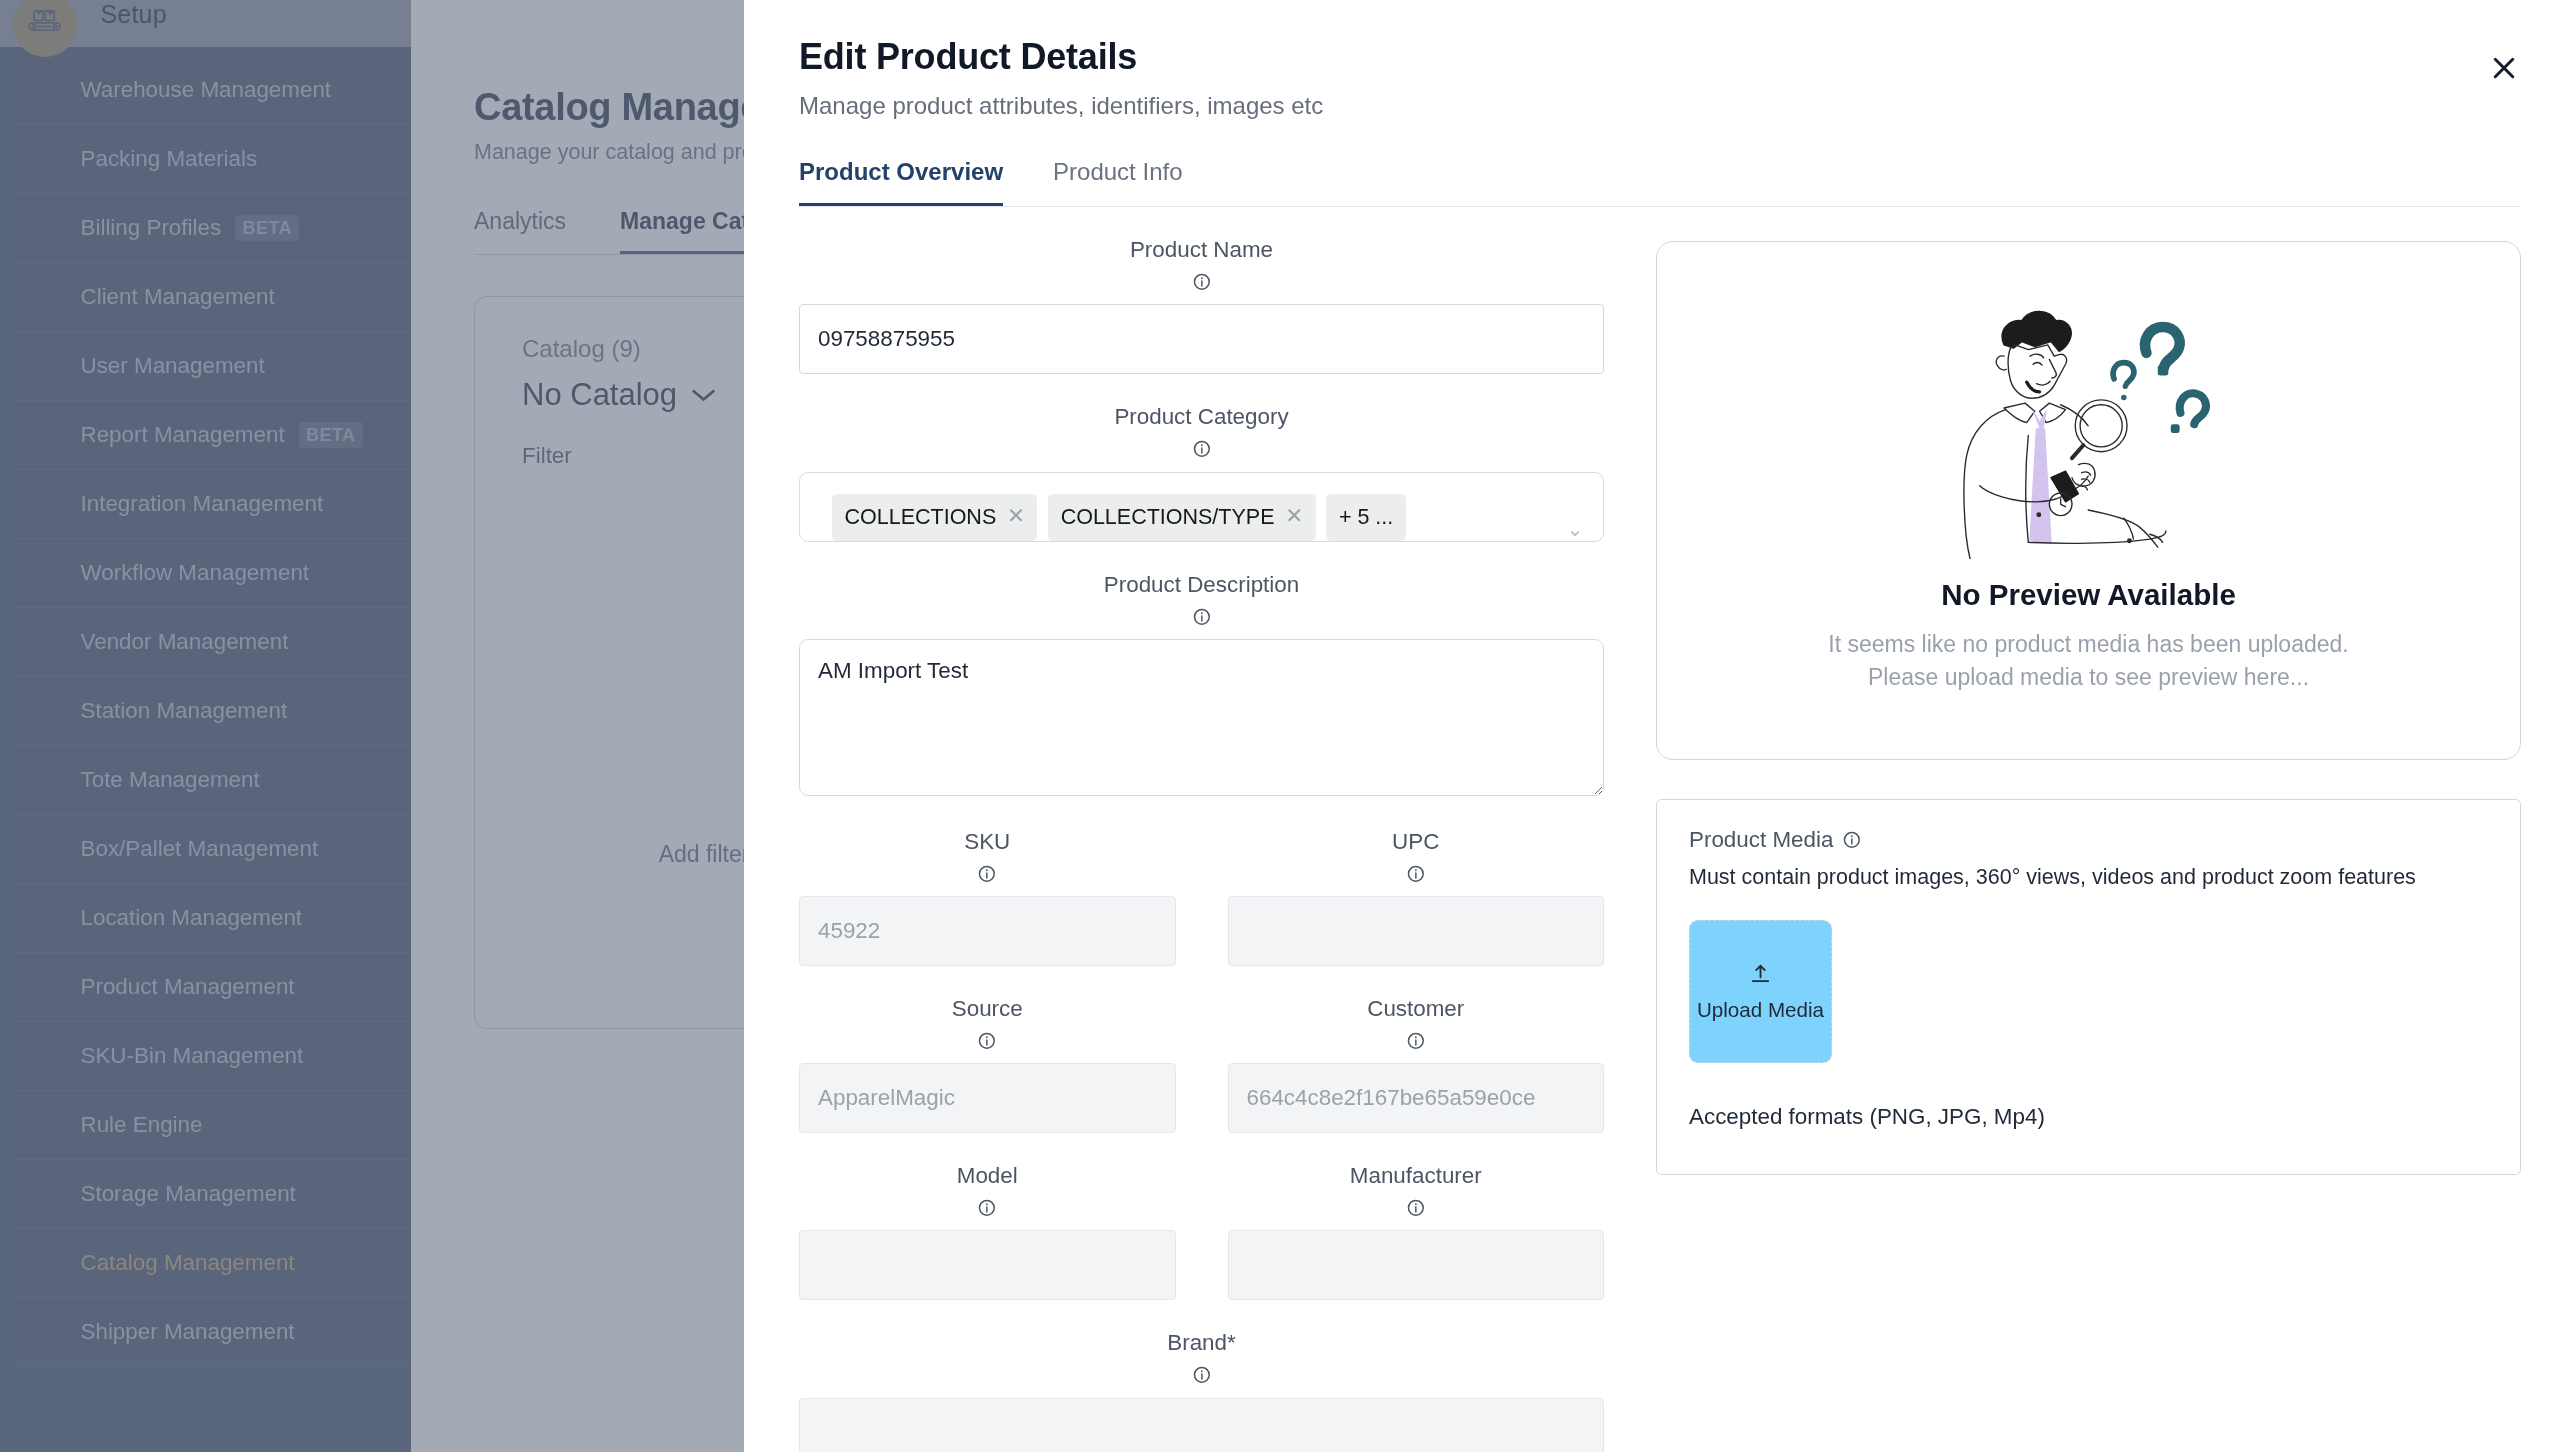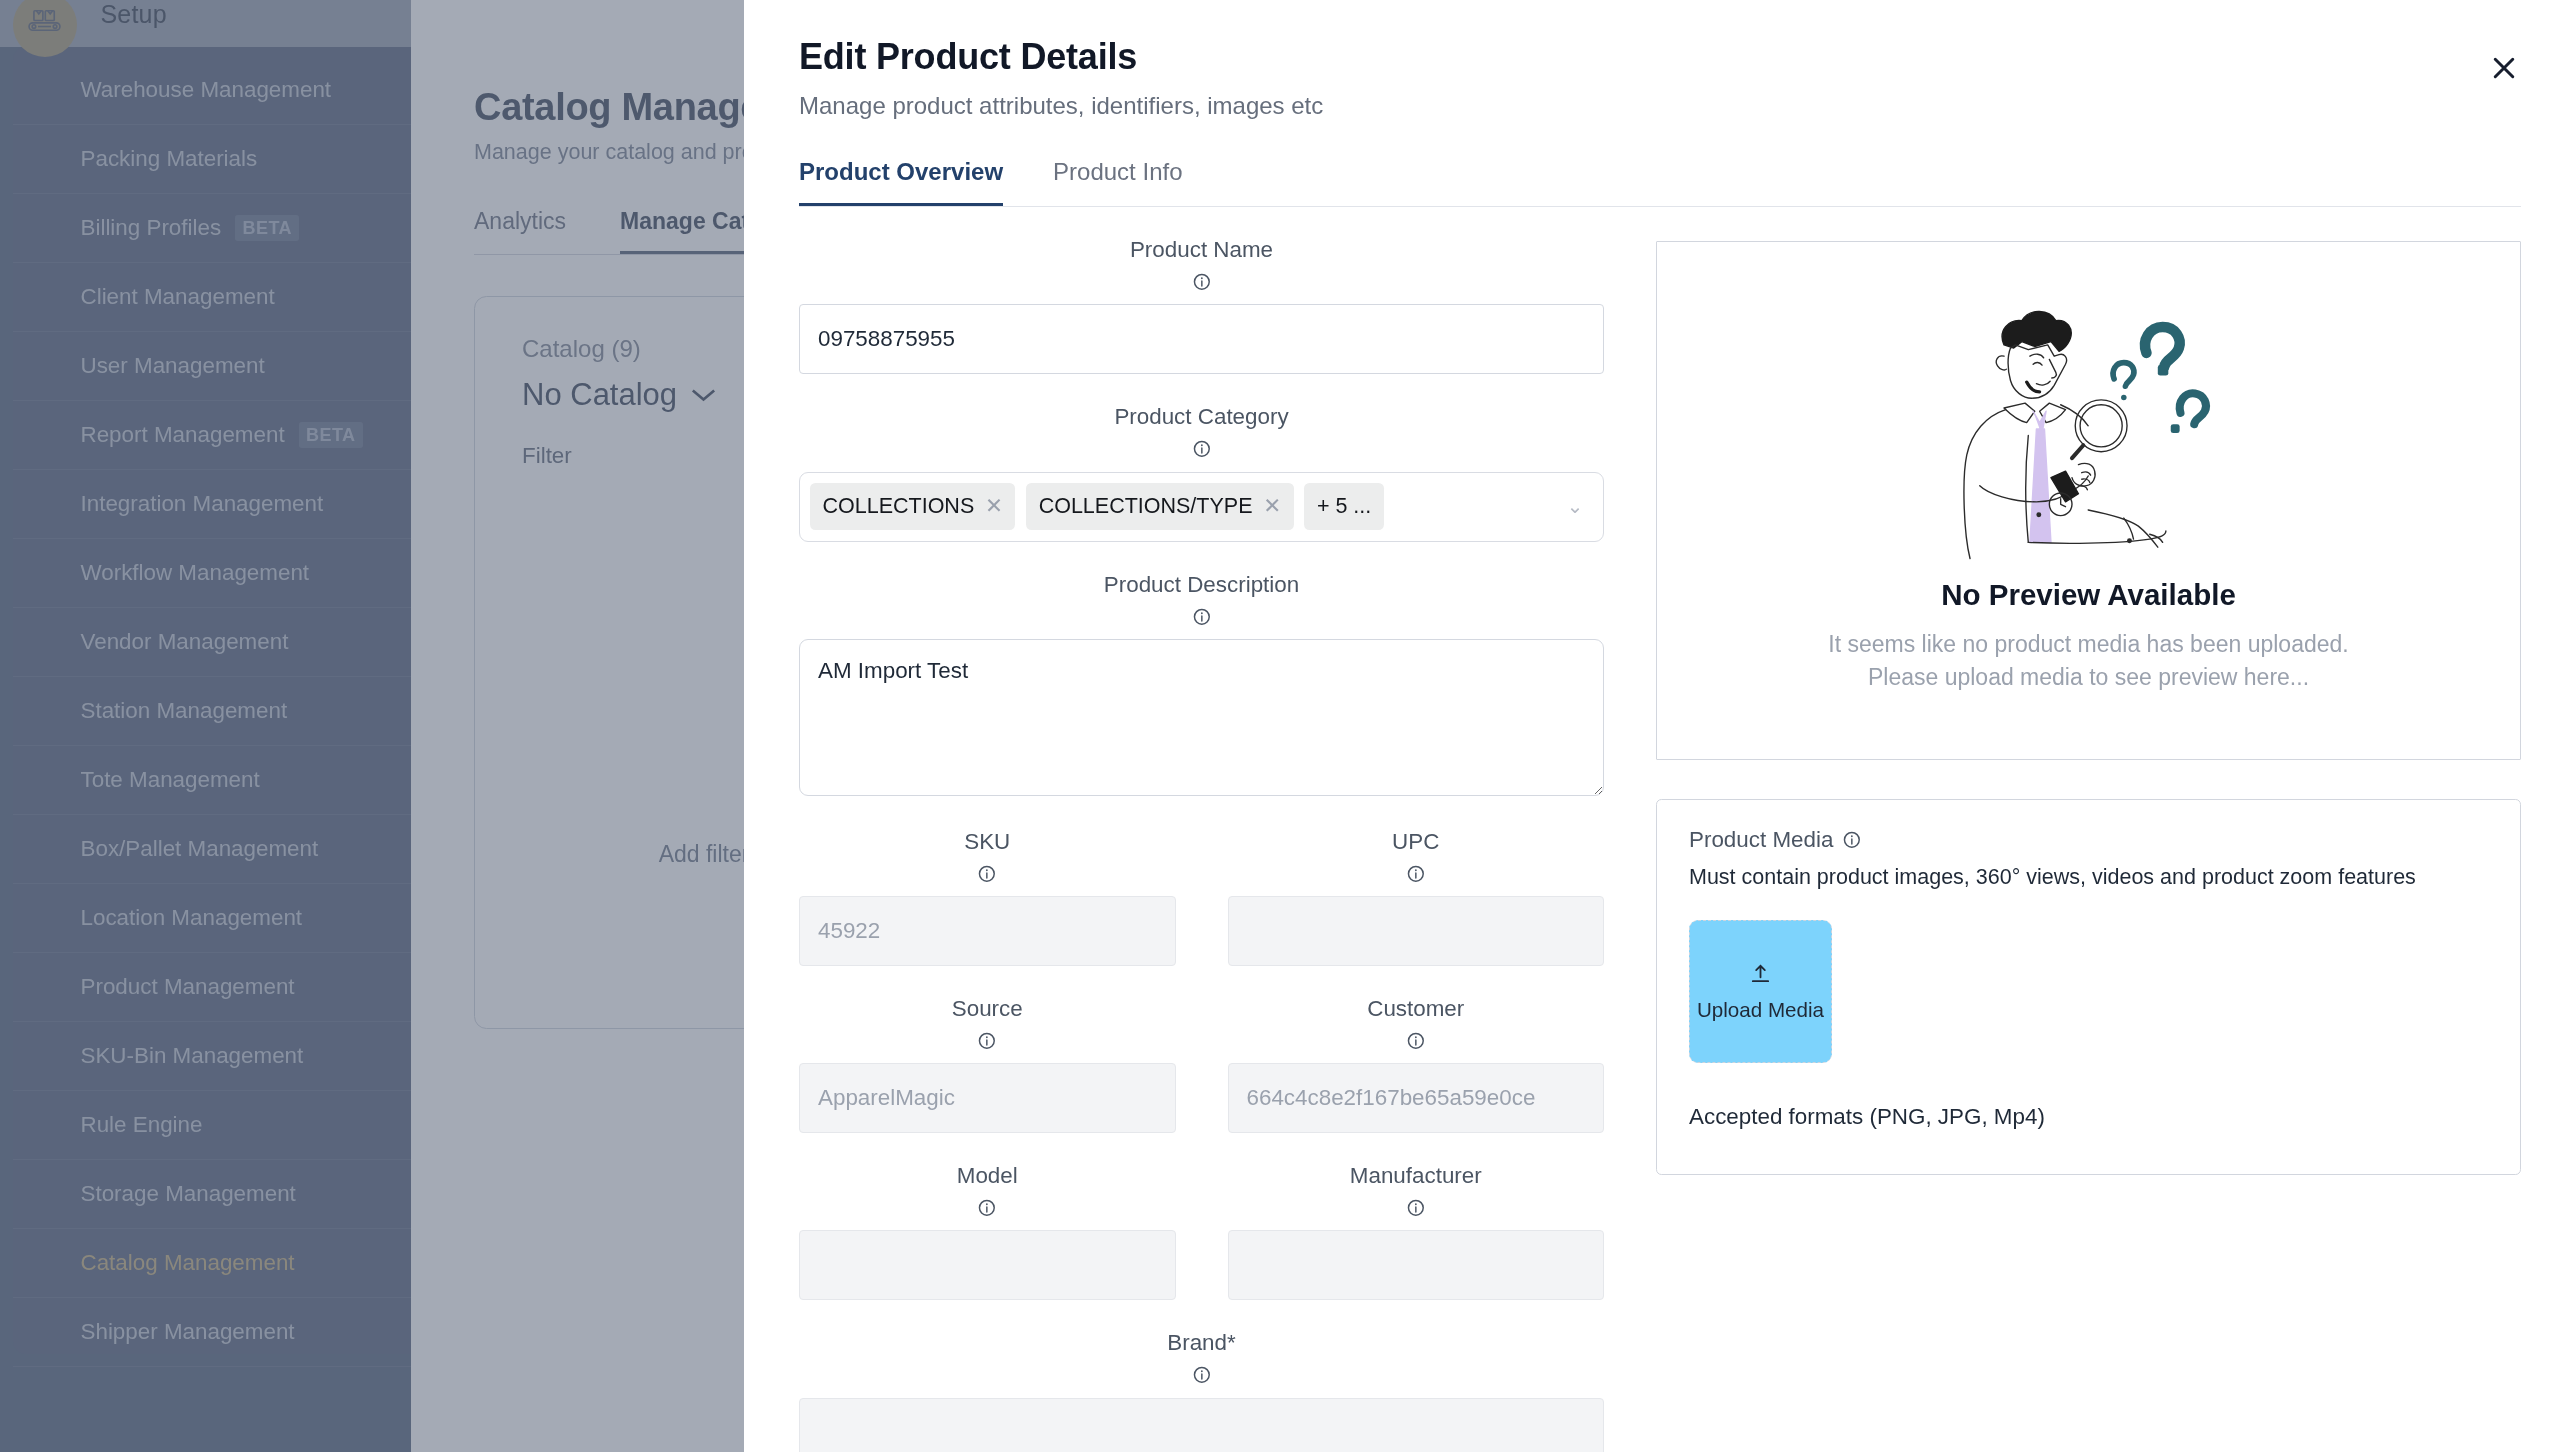--- a/index.html
+++ b/index.html
@@ -148,7 +148,7 @@
   
   #category-box {
     width:100%; min-height:70px; border:1.8px solid #d9dce3; border-radius:9px;
-    display:flex; align-items:center; padding: 0 10px; gap:10.7px; position:relative;
+    display:flex; align-items:flex-end; padding: 0 32px; gap:10.7px; position:relative;
     background:#fff;
   }
   .chip {

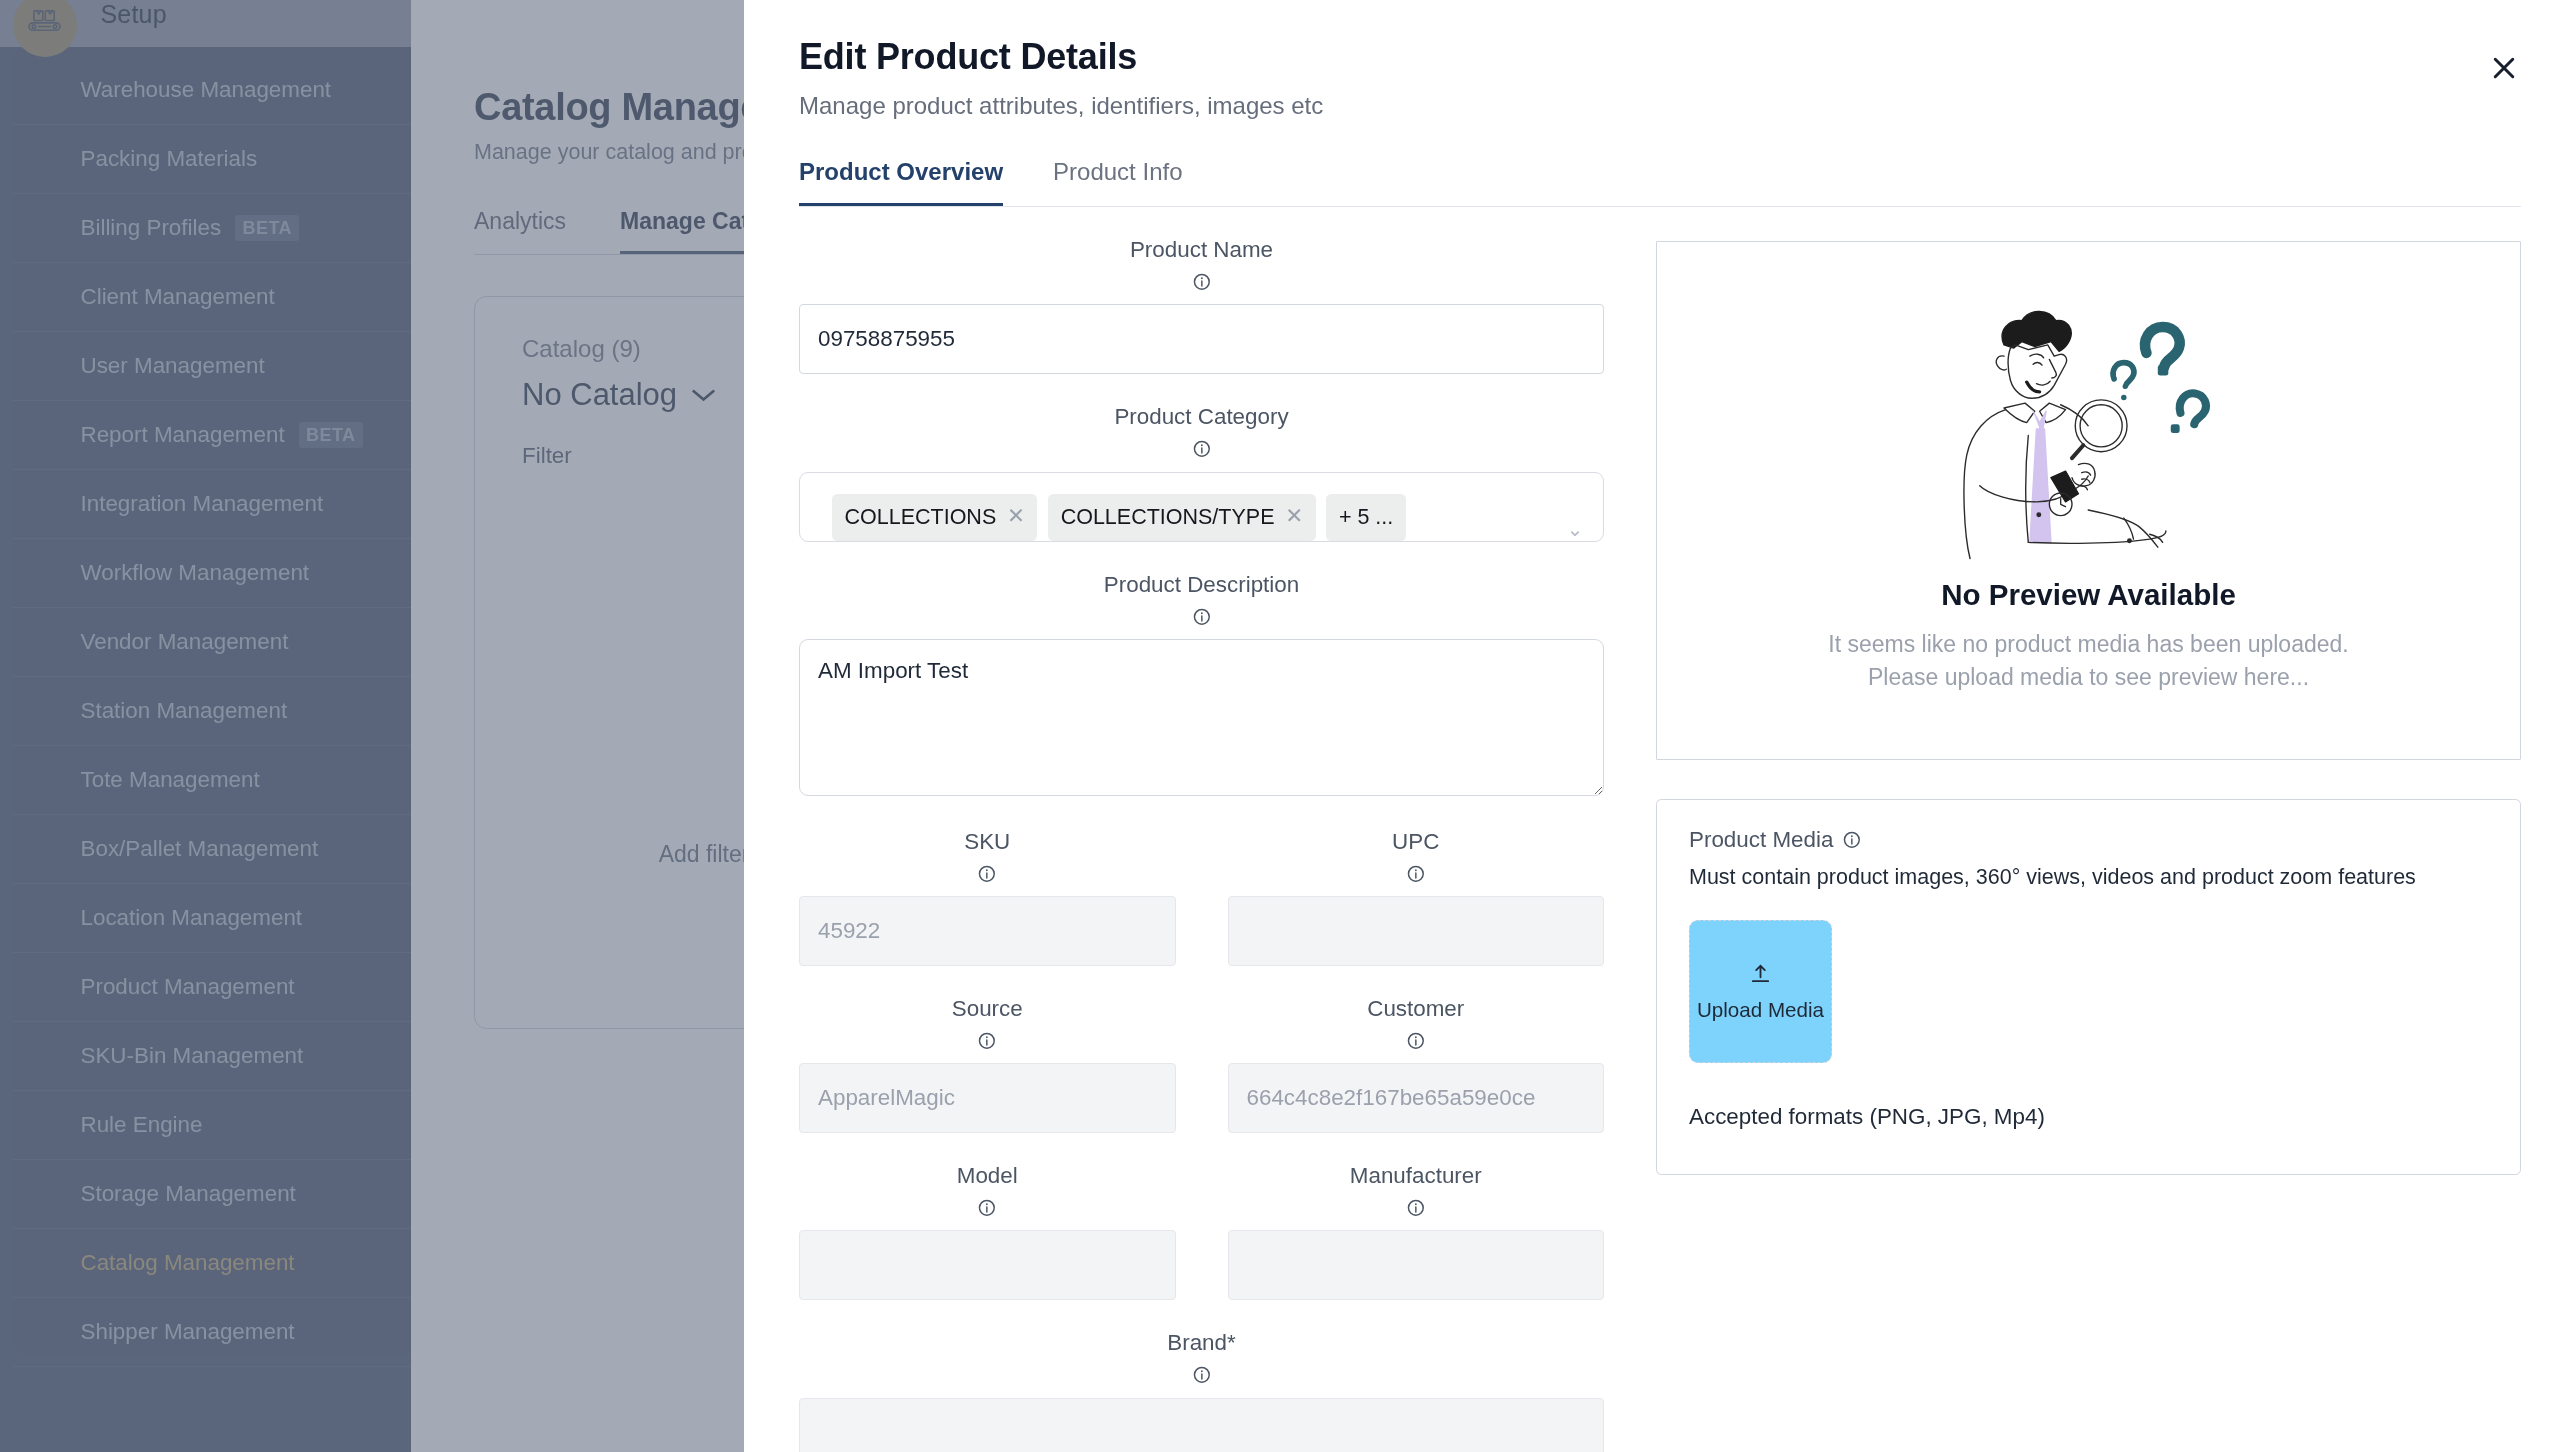--- a/index.html
+++ b/index.html
@@ -172,7 +172,7 @@
 
   
   #preview-card {
-    border:0.9px solid #d2d6de; border-radius:1px;
+    border:0.9px solid #d2d6de; border-radius:17px;
     height: 519px; display:flex; flex-direction:column;
     align-items:center; justify-content:center;
     padding: 0 36px;

